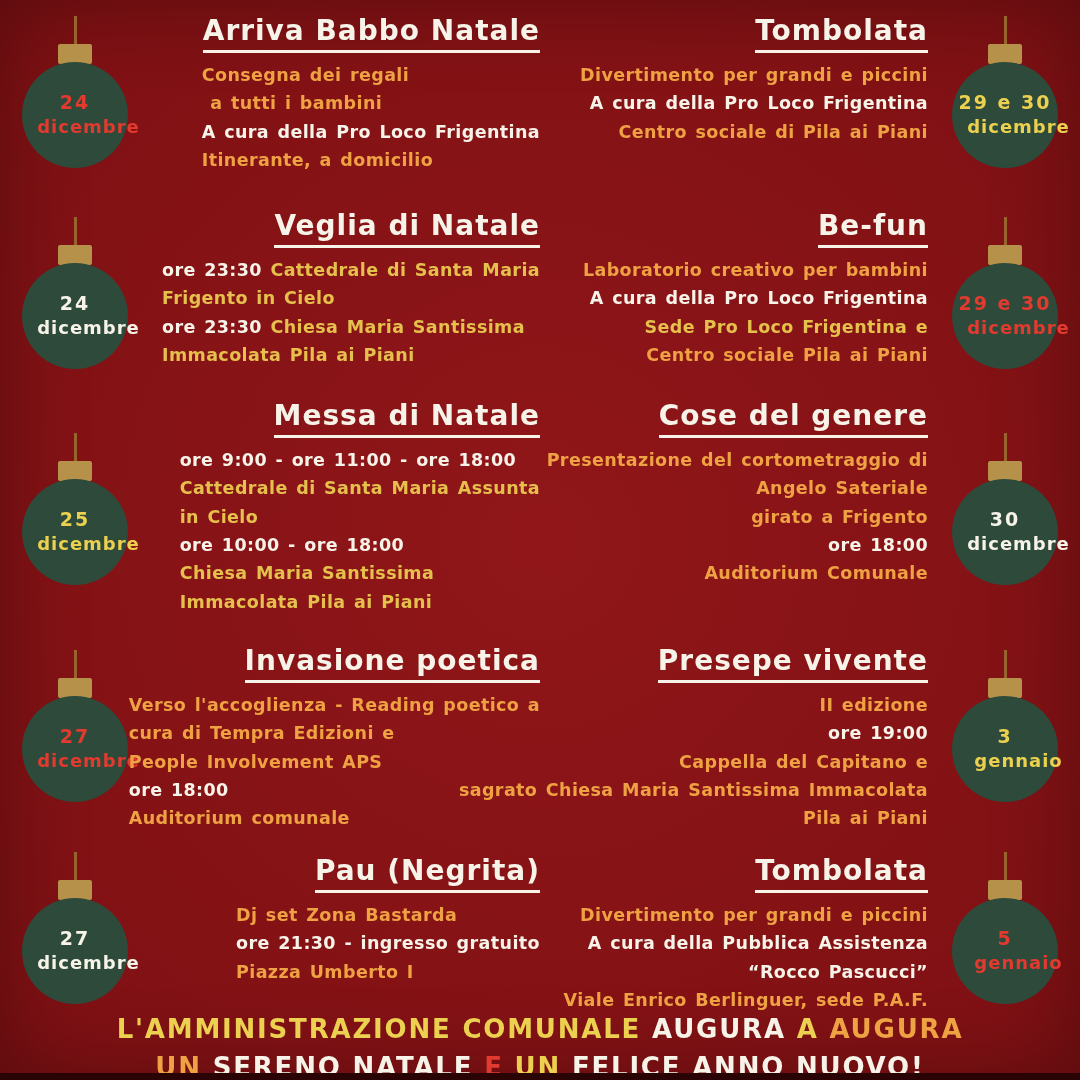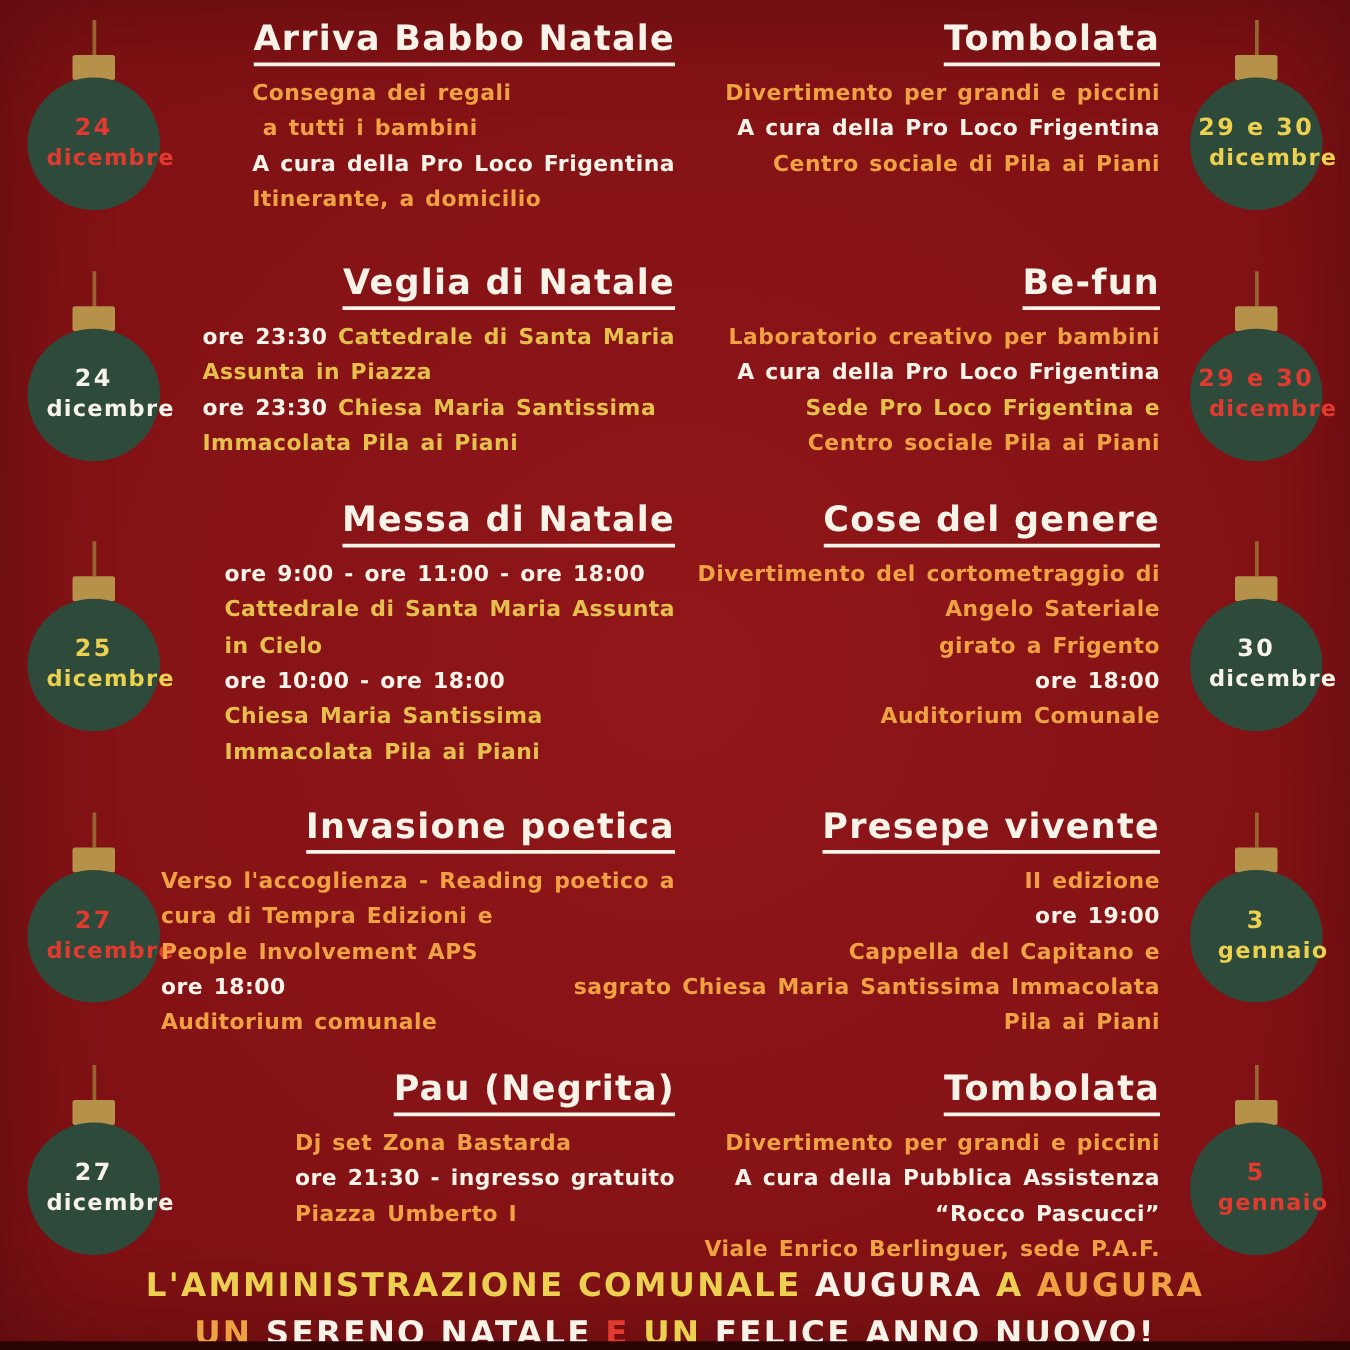--- a/index.html
+++ b/index.html
@@ -126,7 +126,7 @@
       <div class="event-title">Veglia di Natale</div>
       <div class="event-lines">
             <div class="event-line"><span class="c-white">ore 23:30 </span><span class="c-gold">Cattedrale di Santa Maria</span></div>
-            <div class="event-line"><span class="c-gold">Assunta in Piazza</span></div>
+            <div class="event-line"><span class="c-gold">Frigento in Cielo</span></div>
             <div class="event-line"><span class="c-white">ore 23:30 </span><span class="c-gold">Chiesa Maria Santissima</span></div>
             <div class="event-line"><span class="c-gold">Immacolata Pila ai Piani</span></div>
           </div>

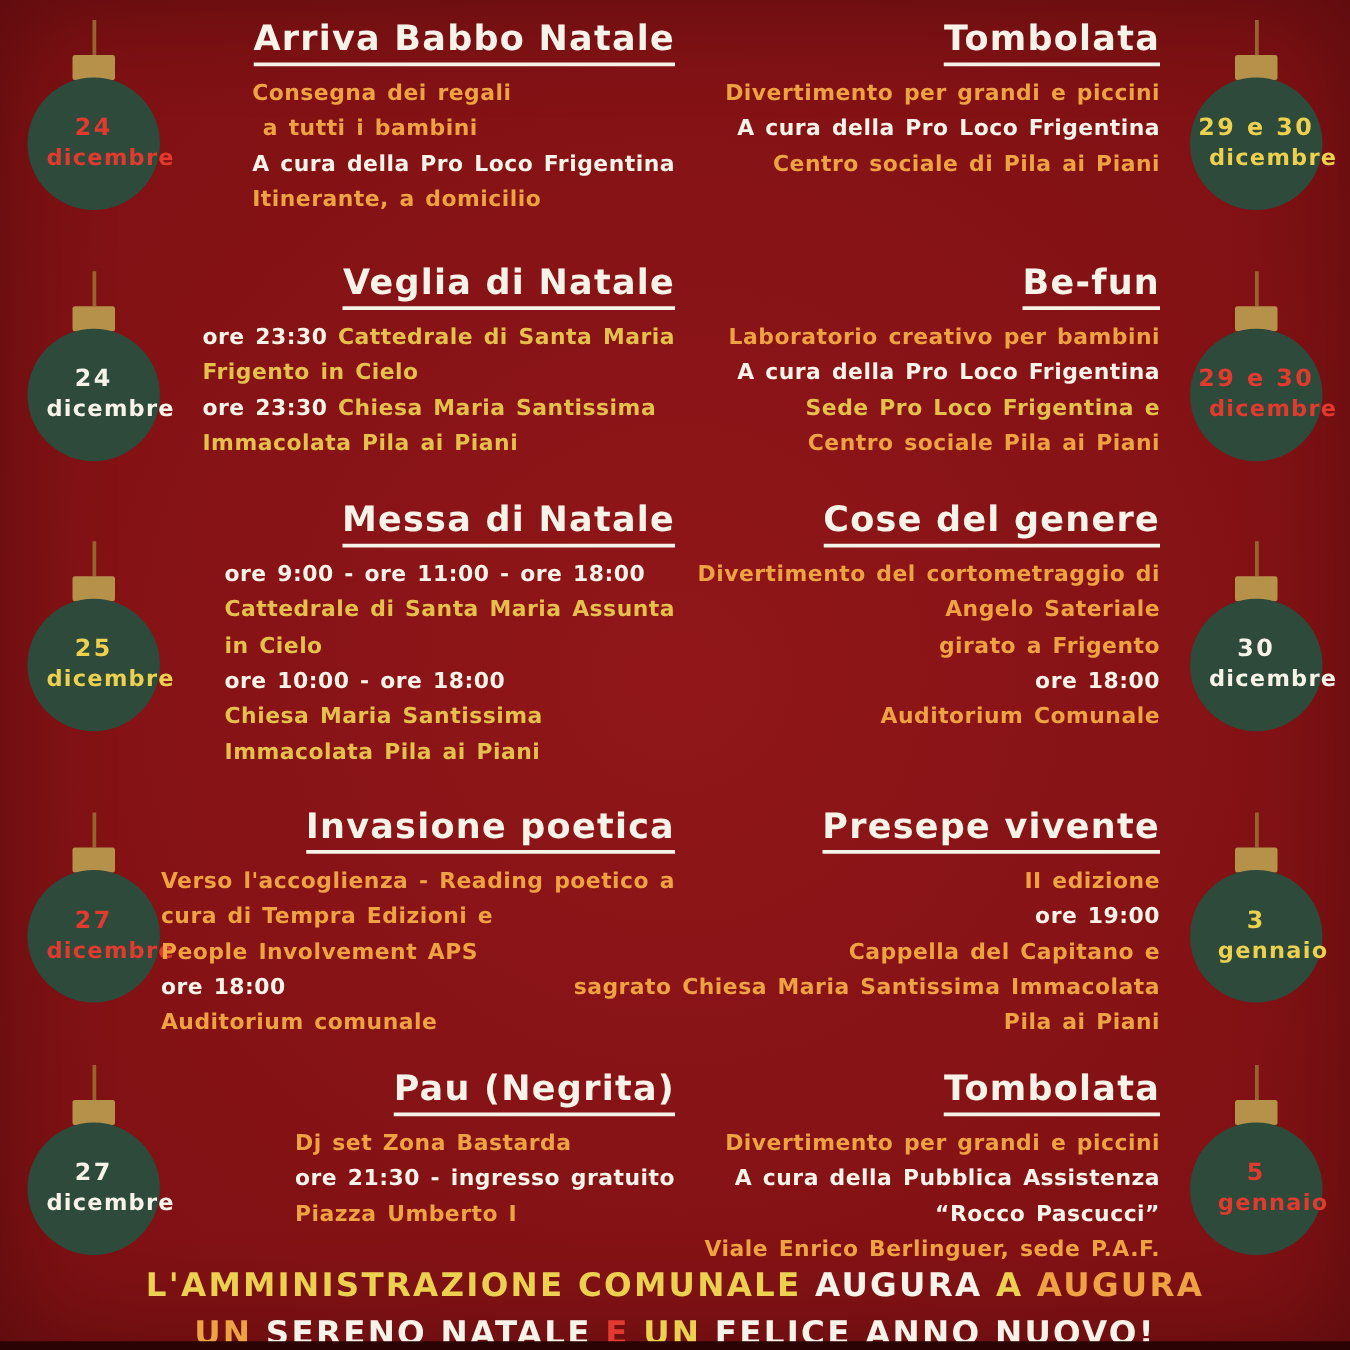--- a/index.html
+++ b/index.html
@@ -177,7 +177,7 @@
     <div class="event right-event">
       <div class="event-title">Cose del genere</div>
       <div class="event-lines">
-            <div class="event-line"><span class="c-orange">Divertimento del cortometraggio di</span></div>
+            <div class="event-line"><span class="c-orange">Presentazione del cortometraggio di</span></div>
             <div class="event-line"><span class="c-orange">Angelo Sateriale</span></div>
             <div class="event-line"><span class="c-orange">girato a Frigento</span></div>
             <div class="event-line"><span class="c-white">ore 18:00</span></div>

